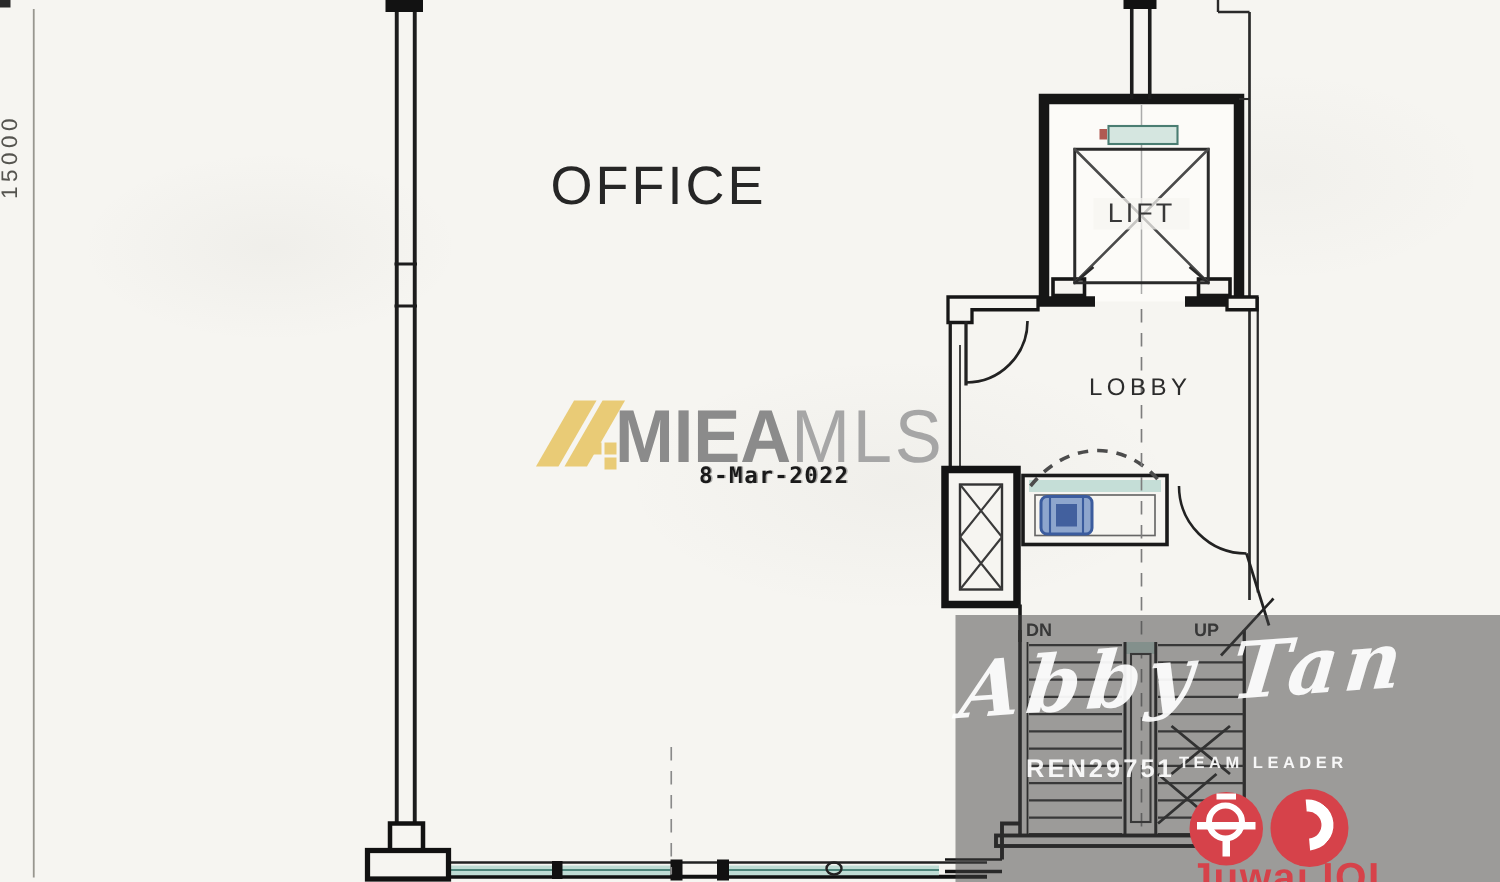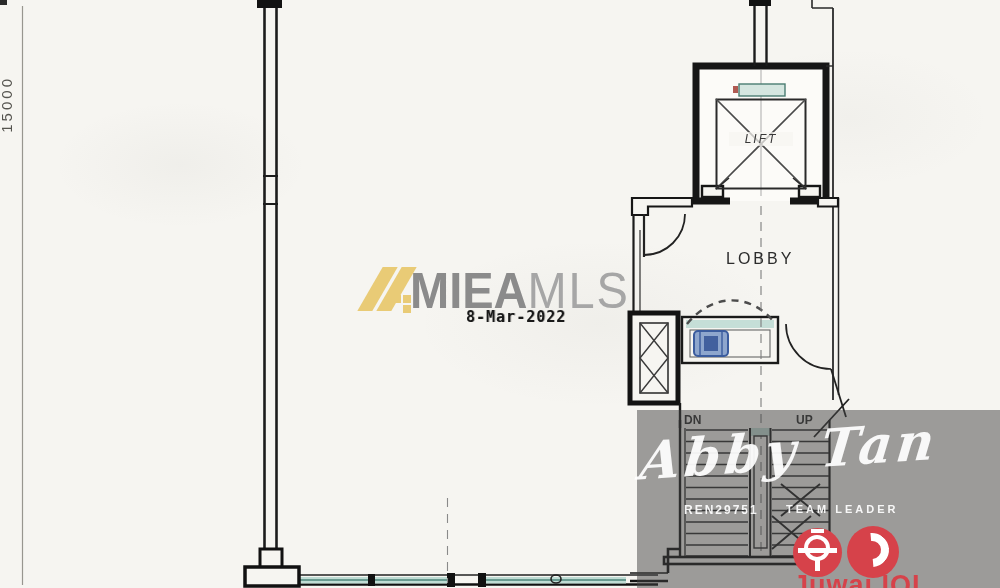--- a/index.html
+++ b/index.html
@@ -203,6 +203,7 @@
     </g>
   </svg>
 
+  <div class="lbl office-lbl">OFFICE</div>
   <div class="lbl lift-lbl">LIFT</div>
   <div class="lbl lobby-lbl">LOBBY</div>
   <div class="lbl dn-lbl">DN</div>

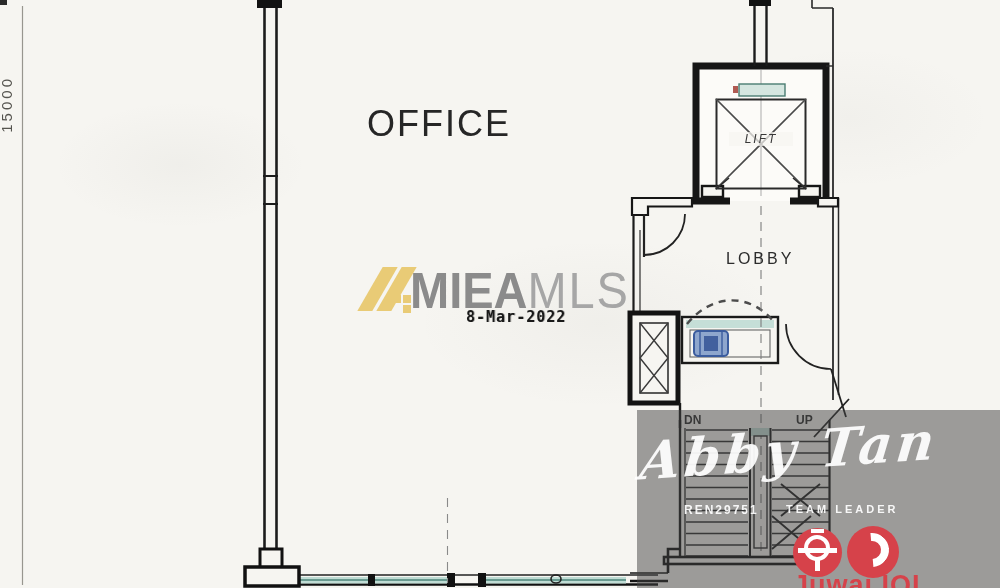--- a/index.html
+++ b/index.html
@@ -18,8 +18,8 @@
   
   .lbl{position:absolute;z-index:2;color:#2a2a2a;white-space:nowrap;}
   .office-lbl{left:367px;top:103px;font-size:36px;letter-spacing:2px;font-weight:500;color:#262626;}
-  .lift-lbl{left:729px;top:132px;width:64px;text-align:center;font-size:12px;letter-spacing:2px;color:#383838;
-            background:rgba(246,245,241,0.72);font-style:italic;}
+  .lift-lbl{left:729px;top:132px;width:64px;text-align:center;font-size:18px;letter-spacing:2px;color:#383838;
+            background:rgba(246,245,241,0.72);}
   .lobby-lbl{left:726px;top:250px;font-size:16px;letter-spacing:3px;color:#2c2c2c;}
   .dn-lbl{left:684px;top:413px;font-size:12px;font-weight:bold;color:#2e2e2e;}
   .up-lbl{left:796px;top:413px;font-size:12px;font-weight:bold;color:#2e2e2e;}

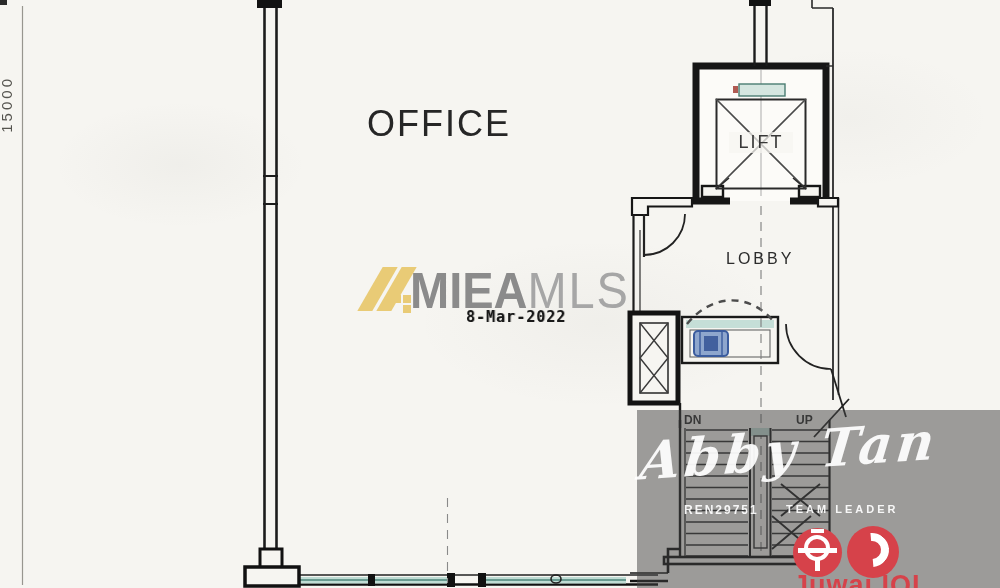--- a/index.html
+++ b/index.html
@@ -48,7 +48,7 @@
               font-family:"DejaVu Serif", serif;font-style:italic;font-weight:bold;
               font-size:52px;color:rgba(255,255,255,0.93);
               transform:rotate(-4deg) skewX(-10deg);letter-spacing:4px;white-space:nowrap;}
-  .agent-ren{position:absolute;left:684px;top:503px;z-index:5;font-size:12px;font-weight:bold;
+  .agent-ren{position:absolute;left:684px;top:503px;z-index:5;font-size:17px;font-weight:bold;
              letter-spacing:2px;color:rgba(255,255,255,0.92);}
   .agent-title{position:absolute;left:786px;top:503px;z-index:5;font-size:11px;font-weight:bold;
              letter-spacing:3px;color:rgba(255,255,255,0.92);}

